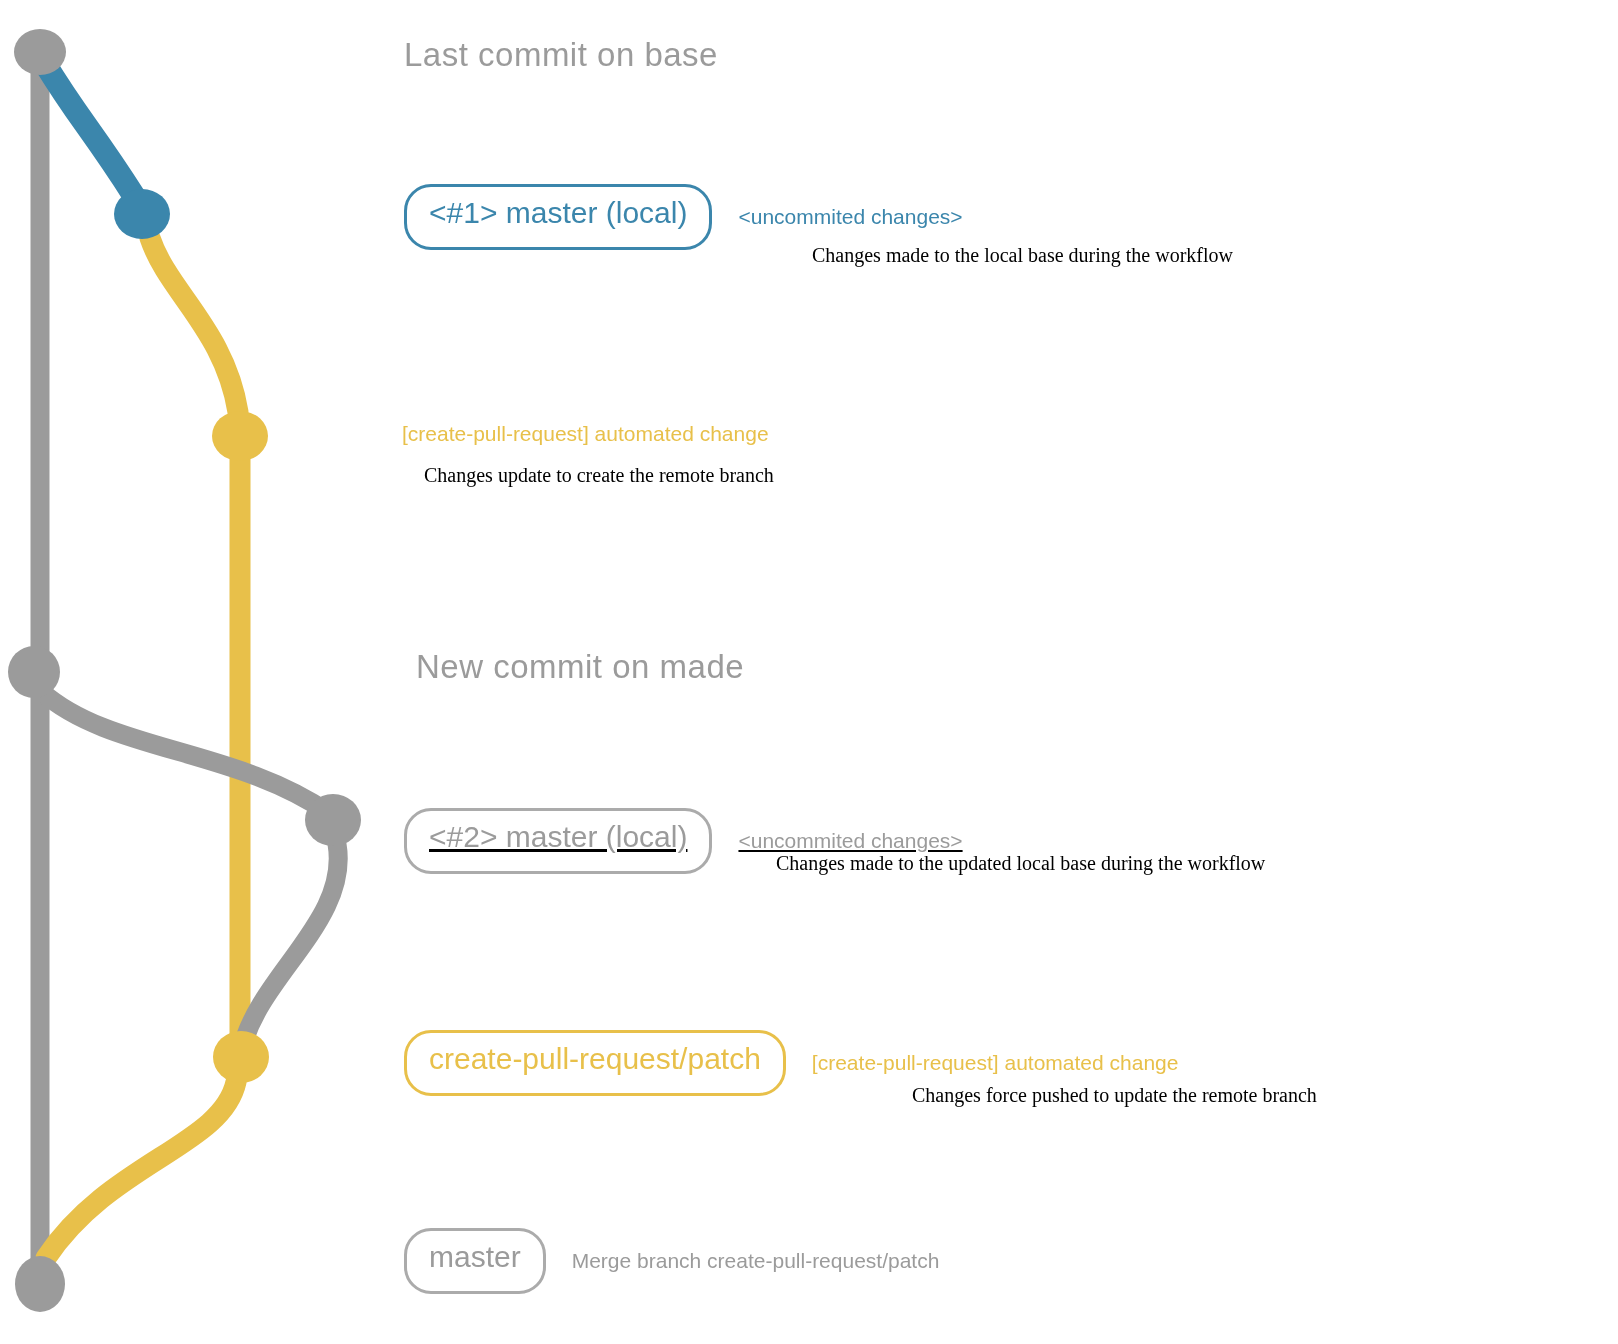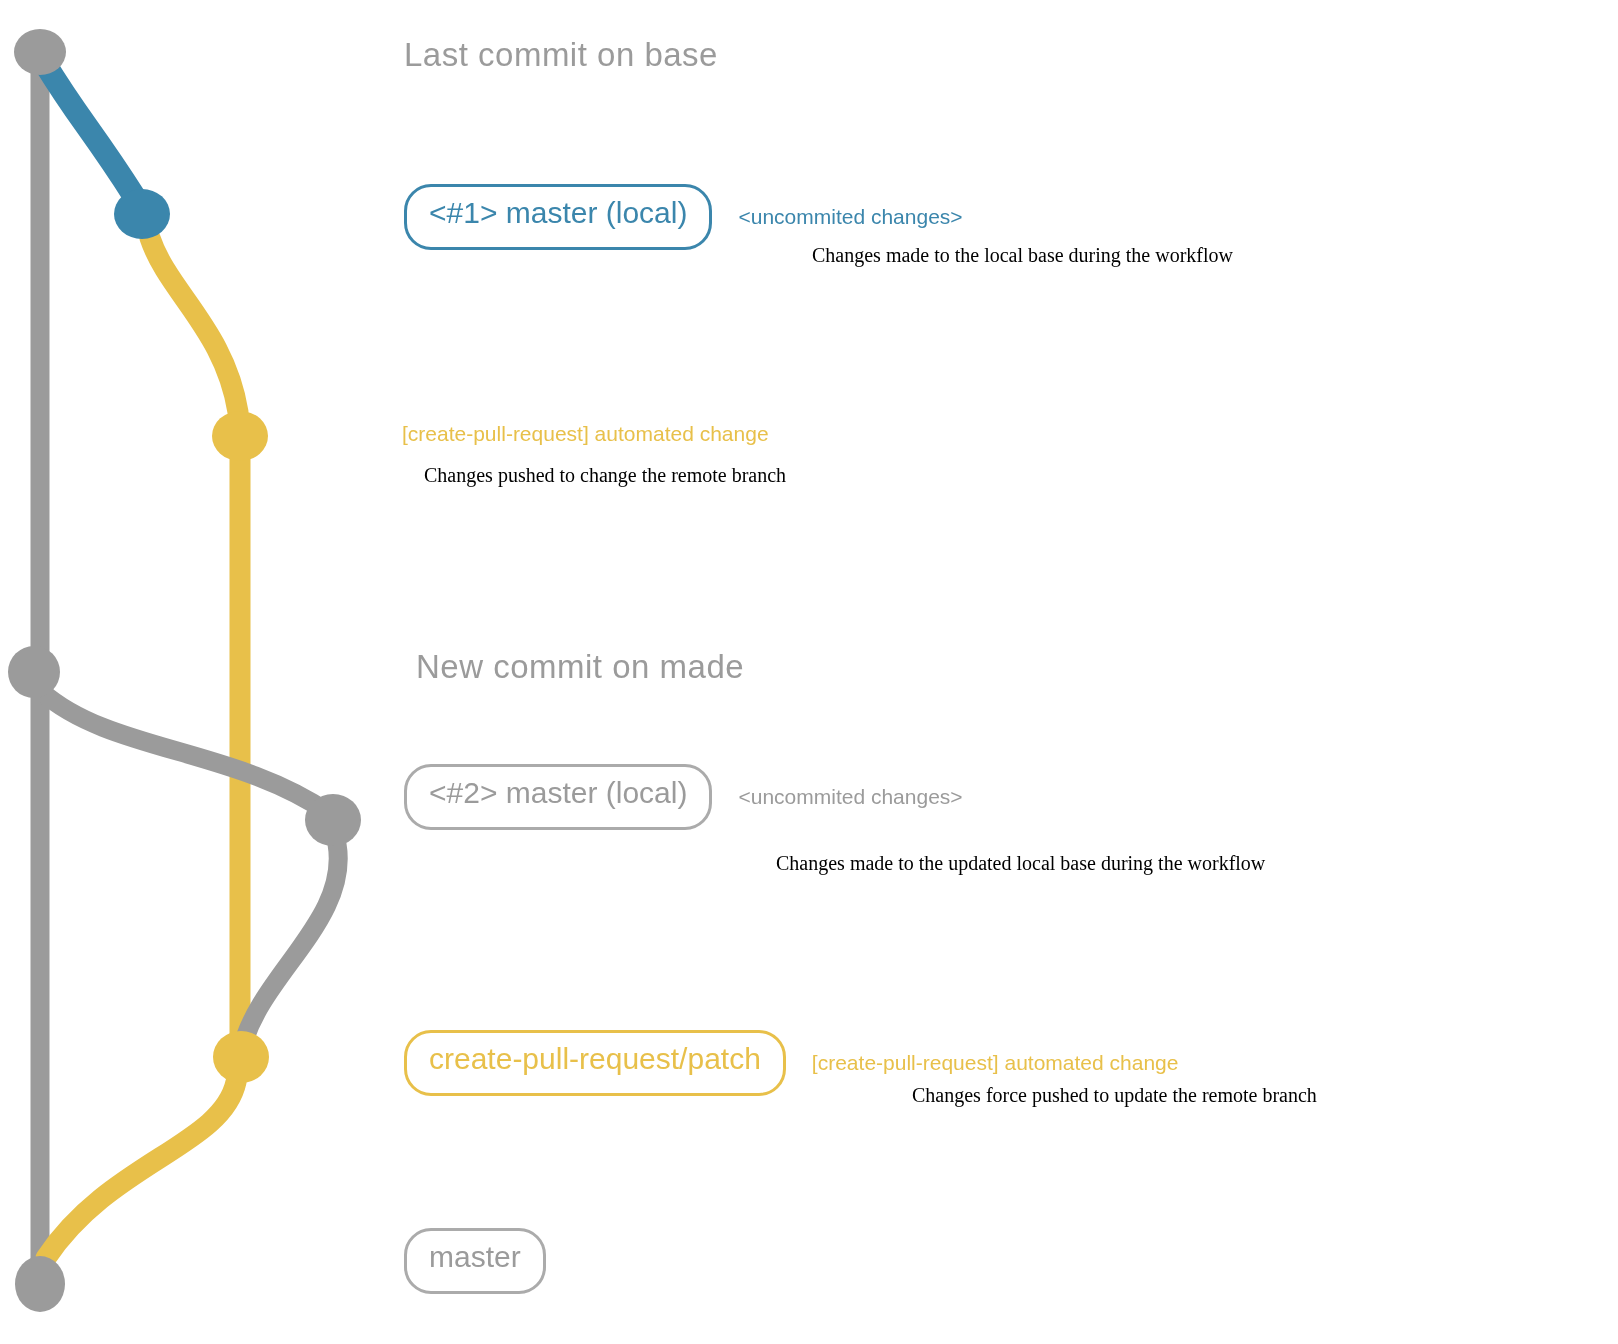--- a/index.html
+++ b/index.html
@@ -94,7 +94,7 @@
   <div class="caption" style="left:812px; top:244px;">Changes made to the local base during the workflow</div>
 
   <div class="abs heading h-yellow" style="left:402px; top:422px;">[create-pull-request] automated change</div>
-  <div class="caption" style="left:424px; top:464px;">Changes pushed to change the remote branch</div>
+  <div class="caption" style="left:424px; top:464px;">Changes update to create the remote branch</div>
 
   <div class="abs lane-label" style="left:416px; top:648px;">New commit on made</div>
 

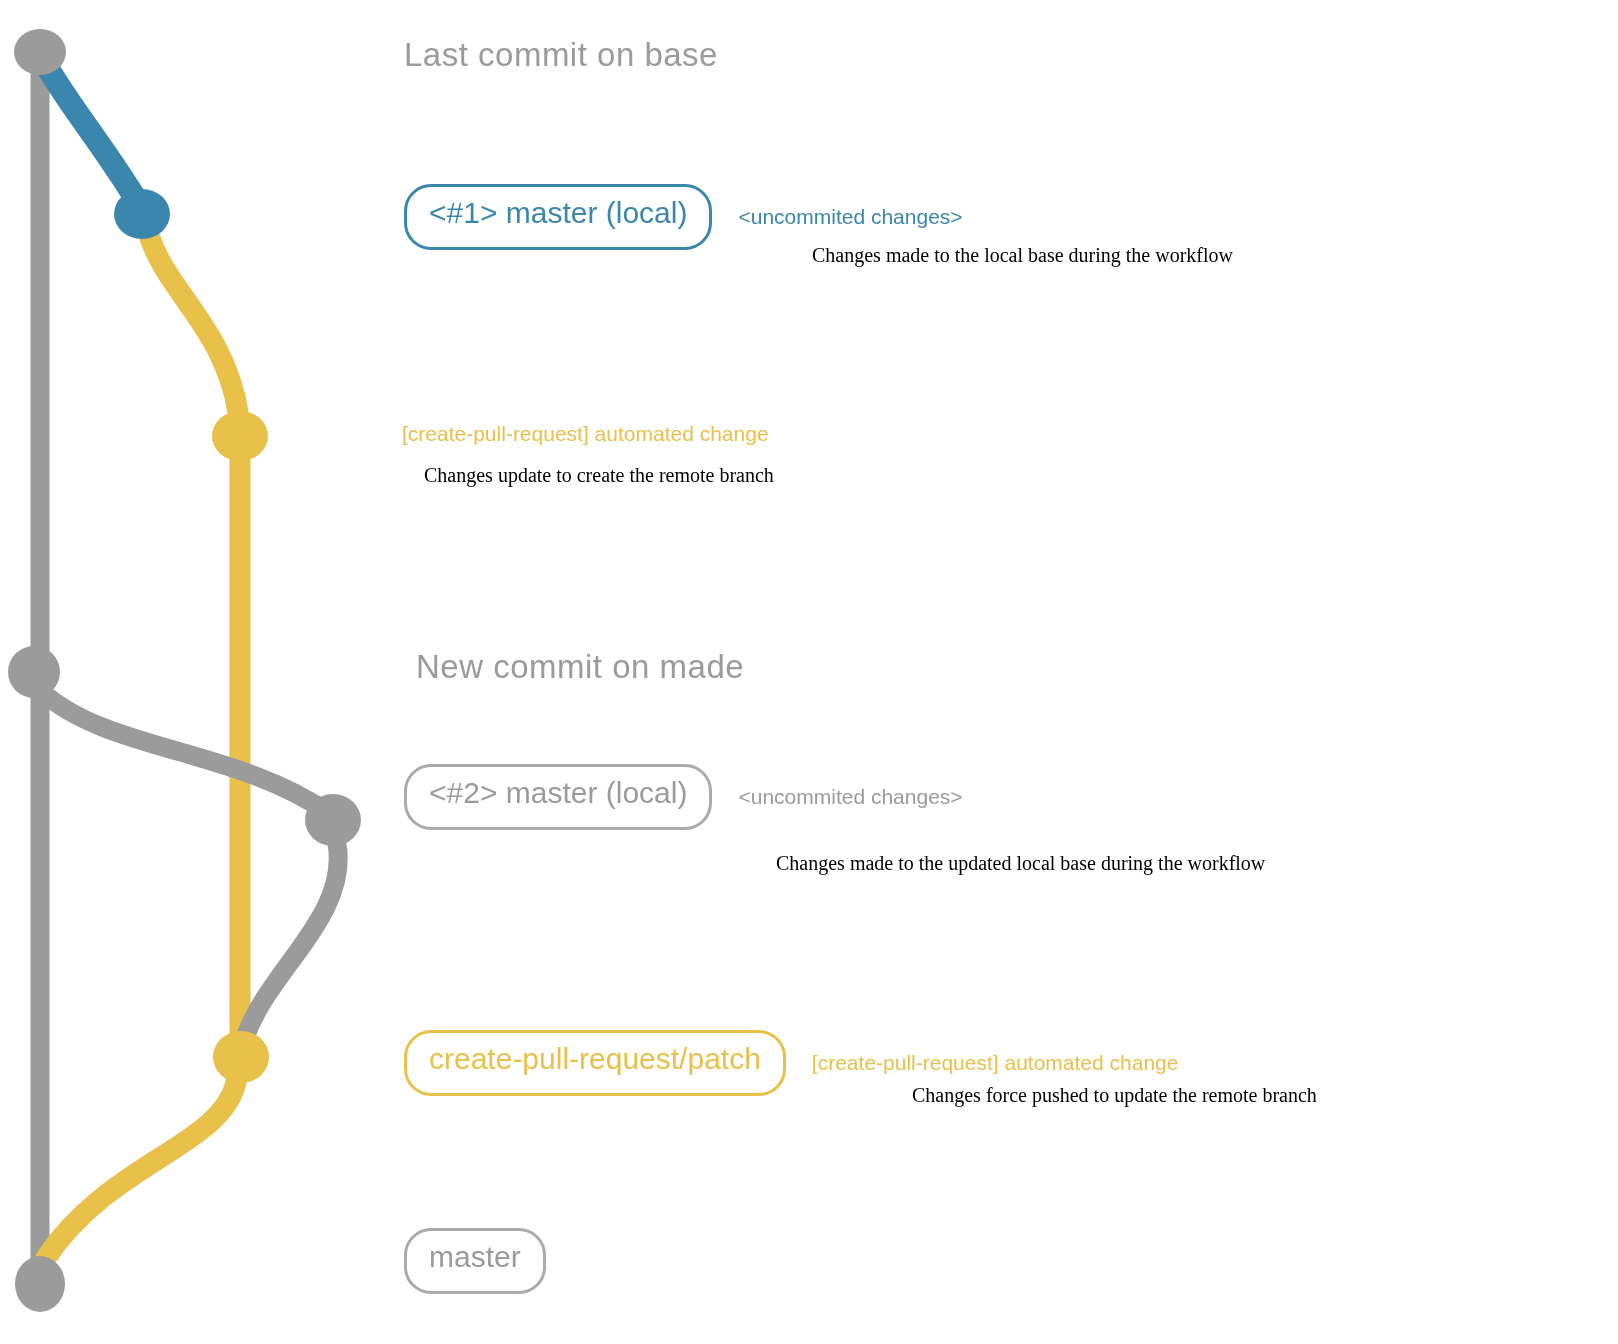--- a/index.html
+++ b/index.html
@@ -98,7 +98,7 @@
 
   <div class="abs lane-label" style="left:416px; top:648px;">New commit on made</div>
 
-  <div class="row" style="left:404px; top:764px;">
+  <div class="row" style="left:404px; top:808px;text-decoration:underline;">
     <span class="badge b-gray">&lt;#2&gt; master (local)</span>
     <span class="heading h-gray">&lt;uncommited changes&gt;</span>
   </div>

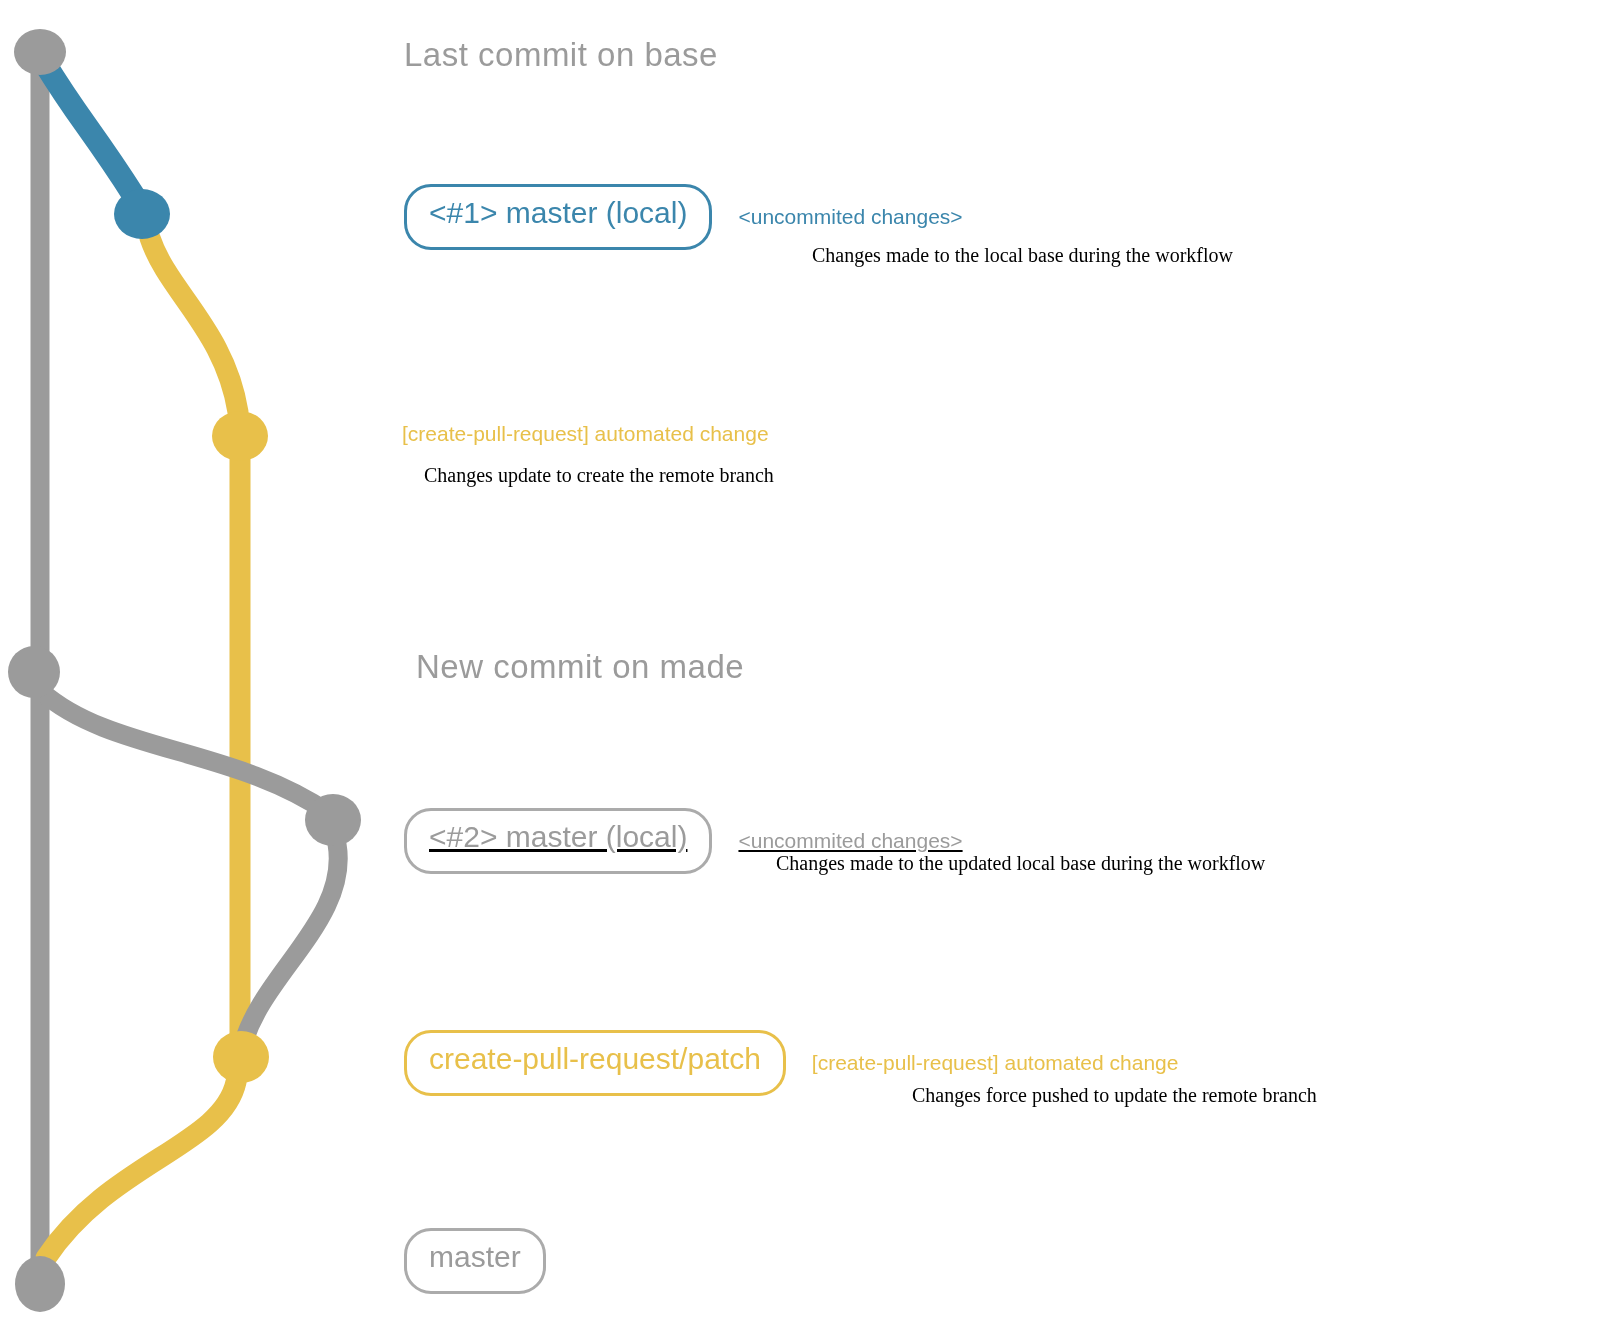--- a/index.html
+++ b/index.html
@@ -112,6 +112,7 @@
 
   <div class="row" style="left:404px; top:1228px;">
     <span class="badge b-gray">master</span>
+    <span class="heading h-gray">Merge branch create-pull-request/patch</span>
   </div>
 
 </div>

